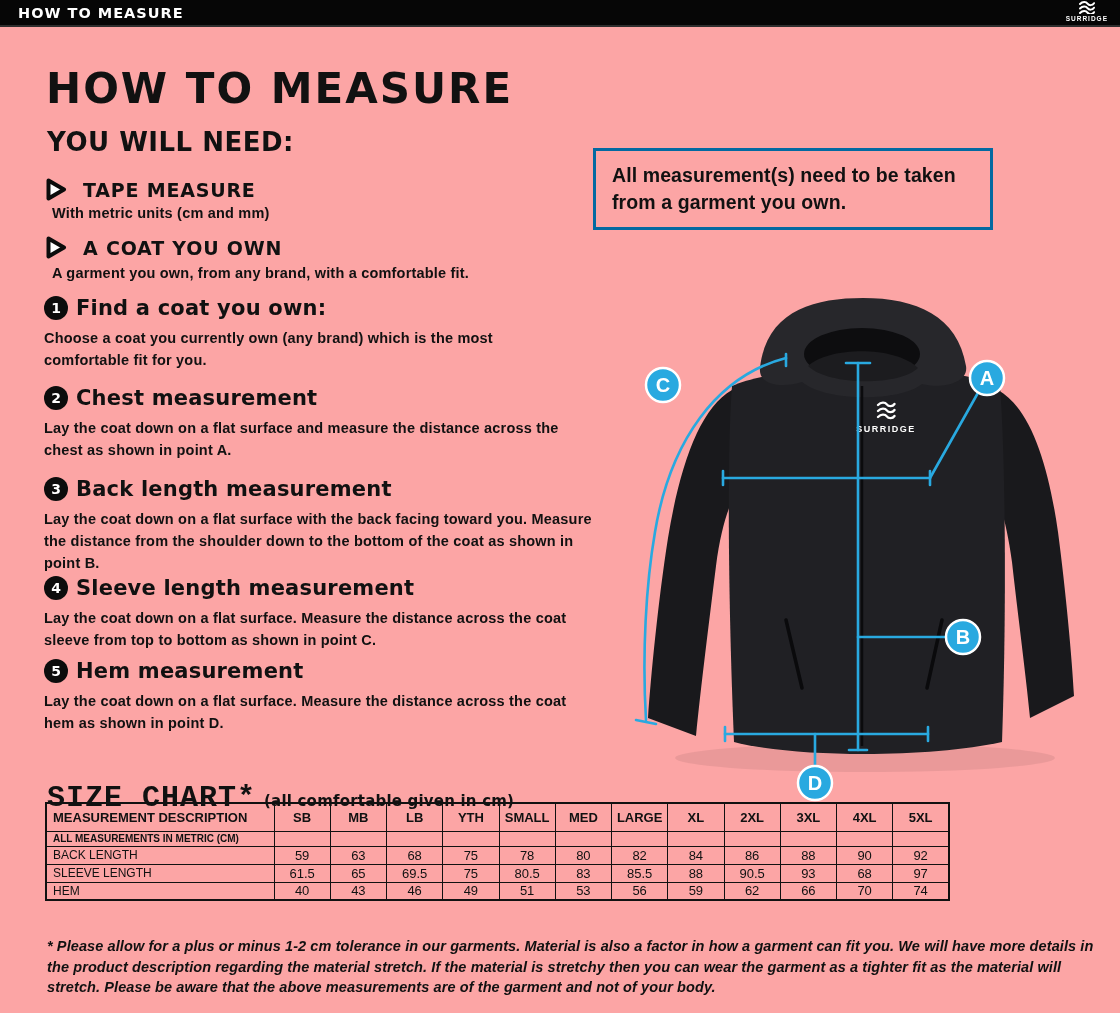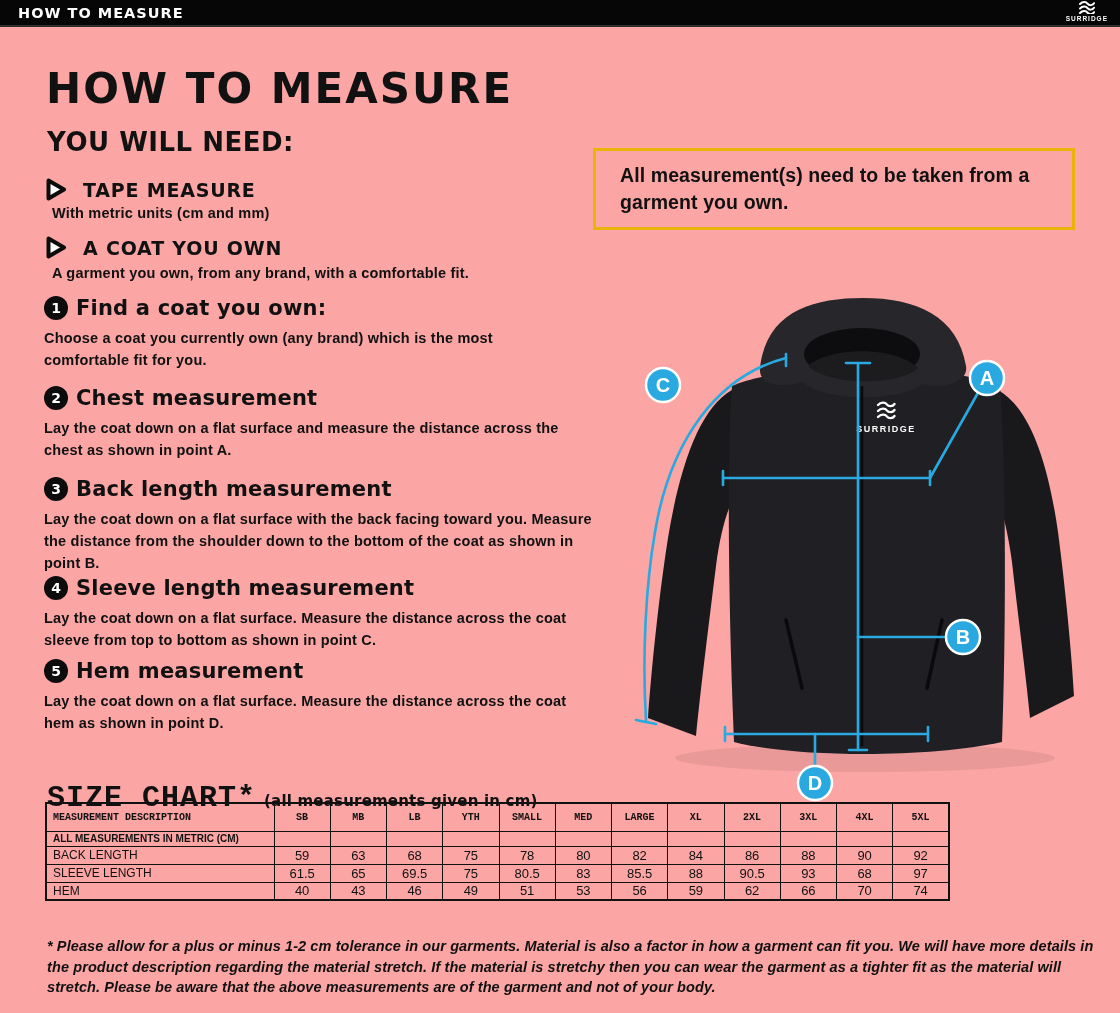--- a/index.html
+++ b/index.html
@@ -34,8 +34,8 @@
   .step-desc{ margin-top:8px; font-size:14.5px; font-weight:bold; line-height:1.5; letter-spacing:.2px; }
   .step-desc.narrow{ width:508px; }
 
-  .callout{ position:absolute; left:593px; top:148px; width:482px; min-height:80px; border:3px solid #eab308;
-            padding:11px 24px; font-size:19.5px; font-weight:bold; line-height:1.38; letter-spacing:.1px; }
+  .callout{ position:absolute; left:593px; top:148px; width:400px; min-height:80px; border:3px solid #0369a1;
+            padding:11px 16px; font-size:19.5px; font-weight:bold; line-height:1.38; letter-spacing:.1px; }
 
   .diagram{ position:absolute; left:600px; top:290px; width:515px; height:515px; }
   .bl{ stroke:var(--accent); stroke-width:2.6; fill:none; stroke-linecap:round; }

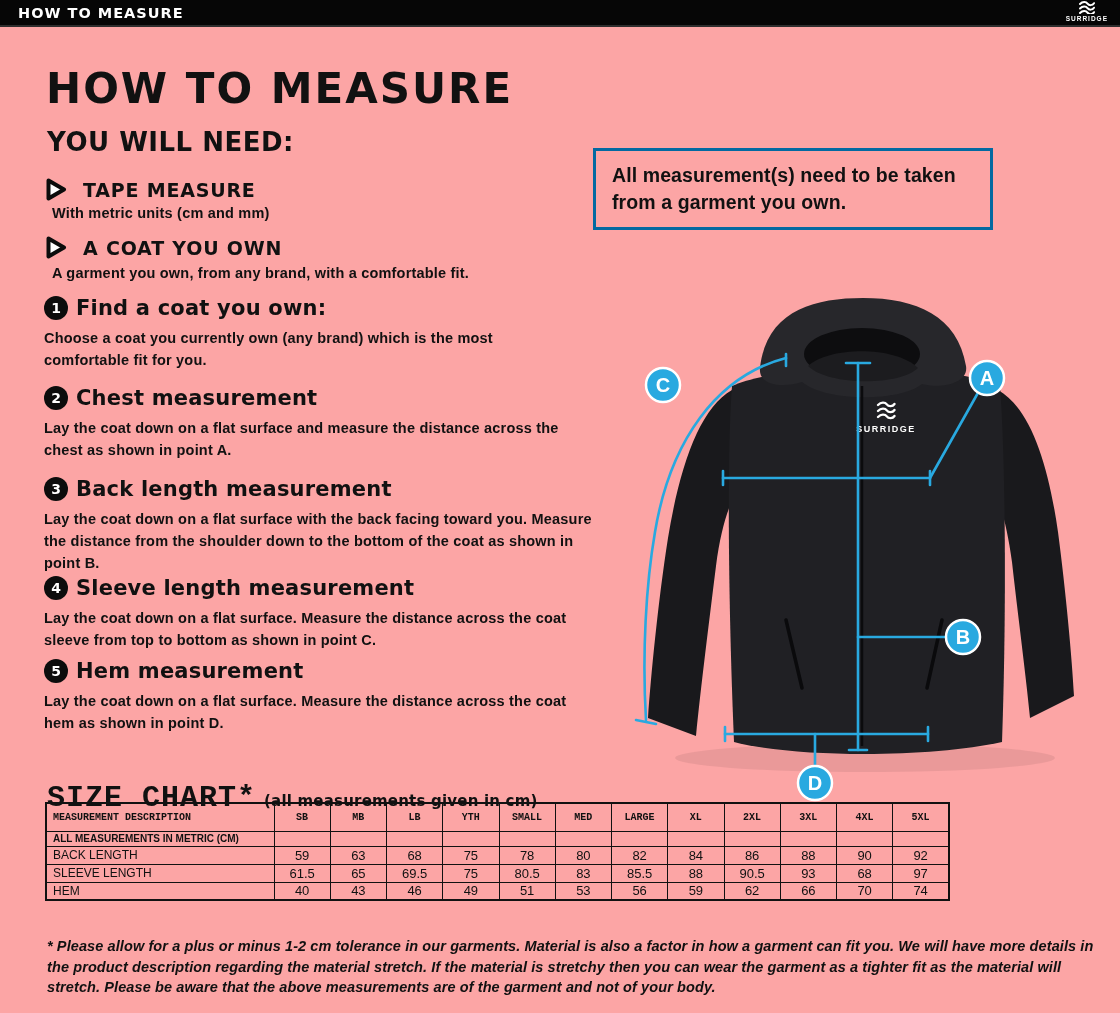--- a/index.html
+++ b/index.html
@@ -206,7 +206,7 @@
 
   <div class="sizechart-head">
     <span class="sizechart-title">SIZE CHART*</span>
-    <span class="sizechart-sub">(all measurements given in cm)</span>
+    <span class="sizechart-sub">(all comfortable given in cm)</span>
   </div>
 
   <table class="sizes">

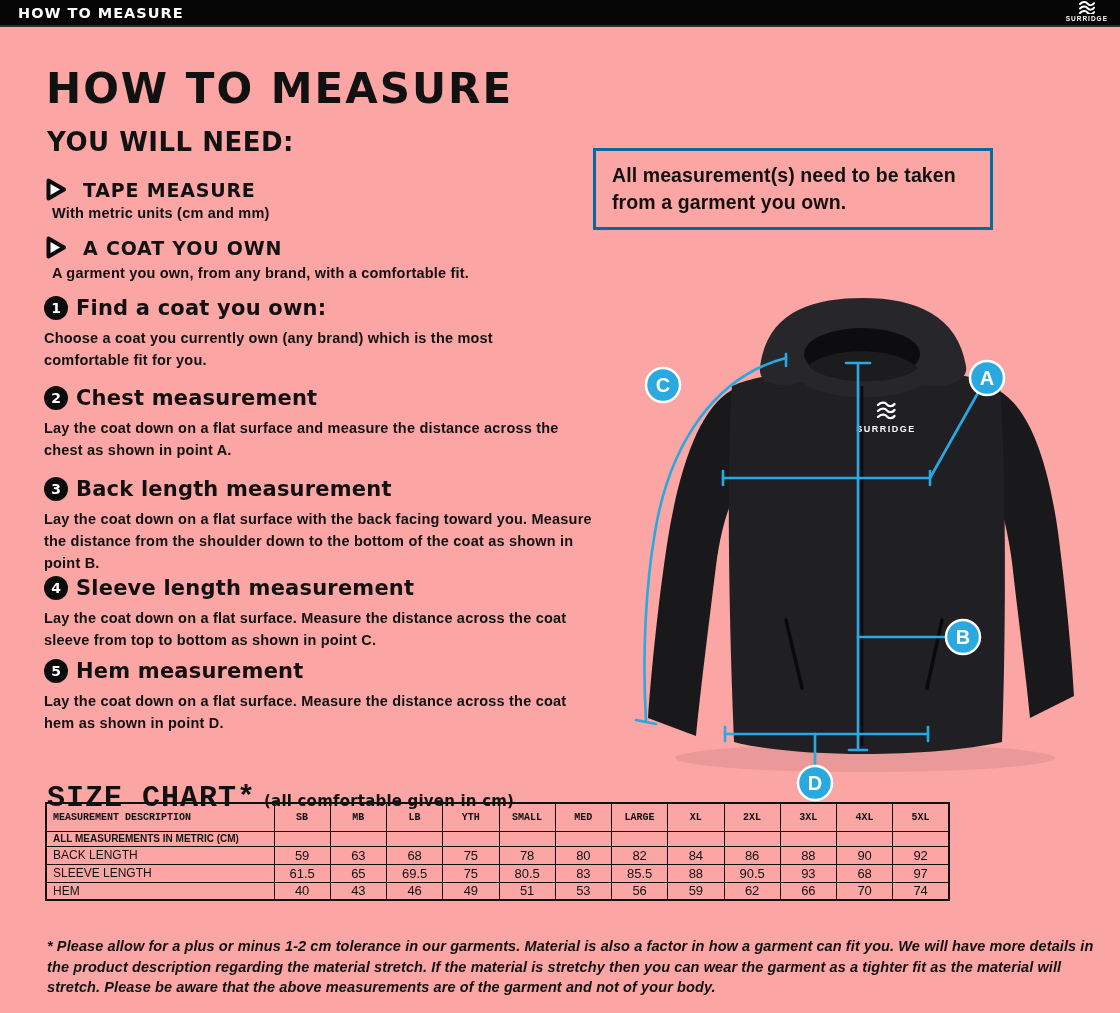--- a/index.html
+++ b/index.html
@@ -50,7 +50,7 @@
                table-layout:fixed; border:2px solid #111; }
   table.sizes th, table.sizes td{ border:1.4px solid #111; text-align:center; padding:0 2px;
                font-family:"Liberation Sans", sans-serif; overflow:hidden; white-space:nowrap; }
-  table.sizes thead th{ font-size:10px; font-weight:bold; height:28px;font-family:Liberation Mono, monospace; }
+  table.sizes thead th{ font-size:13px; font-weight:bold; height:28px; }
   table.sizes th.c0, table.sizes td.c0{ text-align:left; padding-left:6px; }
   tr.metric td{ height:15px; font-size:10px; font-weight:bold; line-height:1; }
   tr.datarow td{ height:18px; font-size:13px; }

